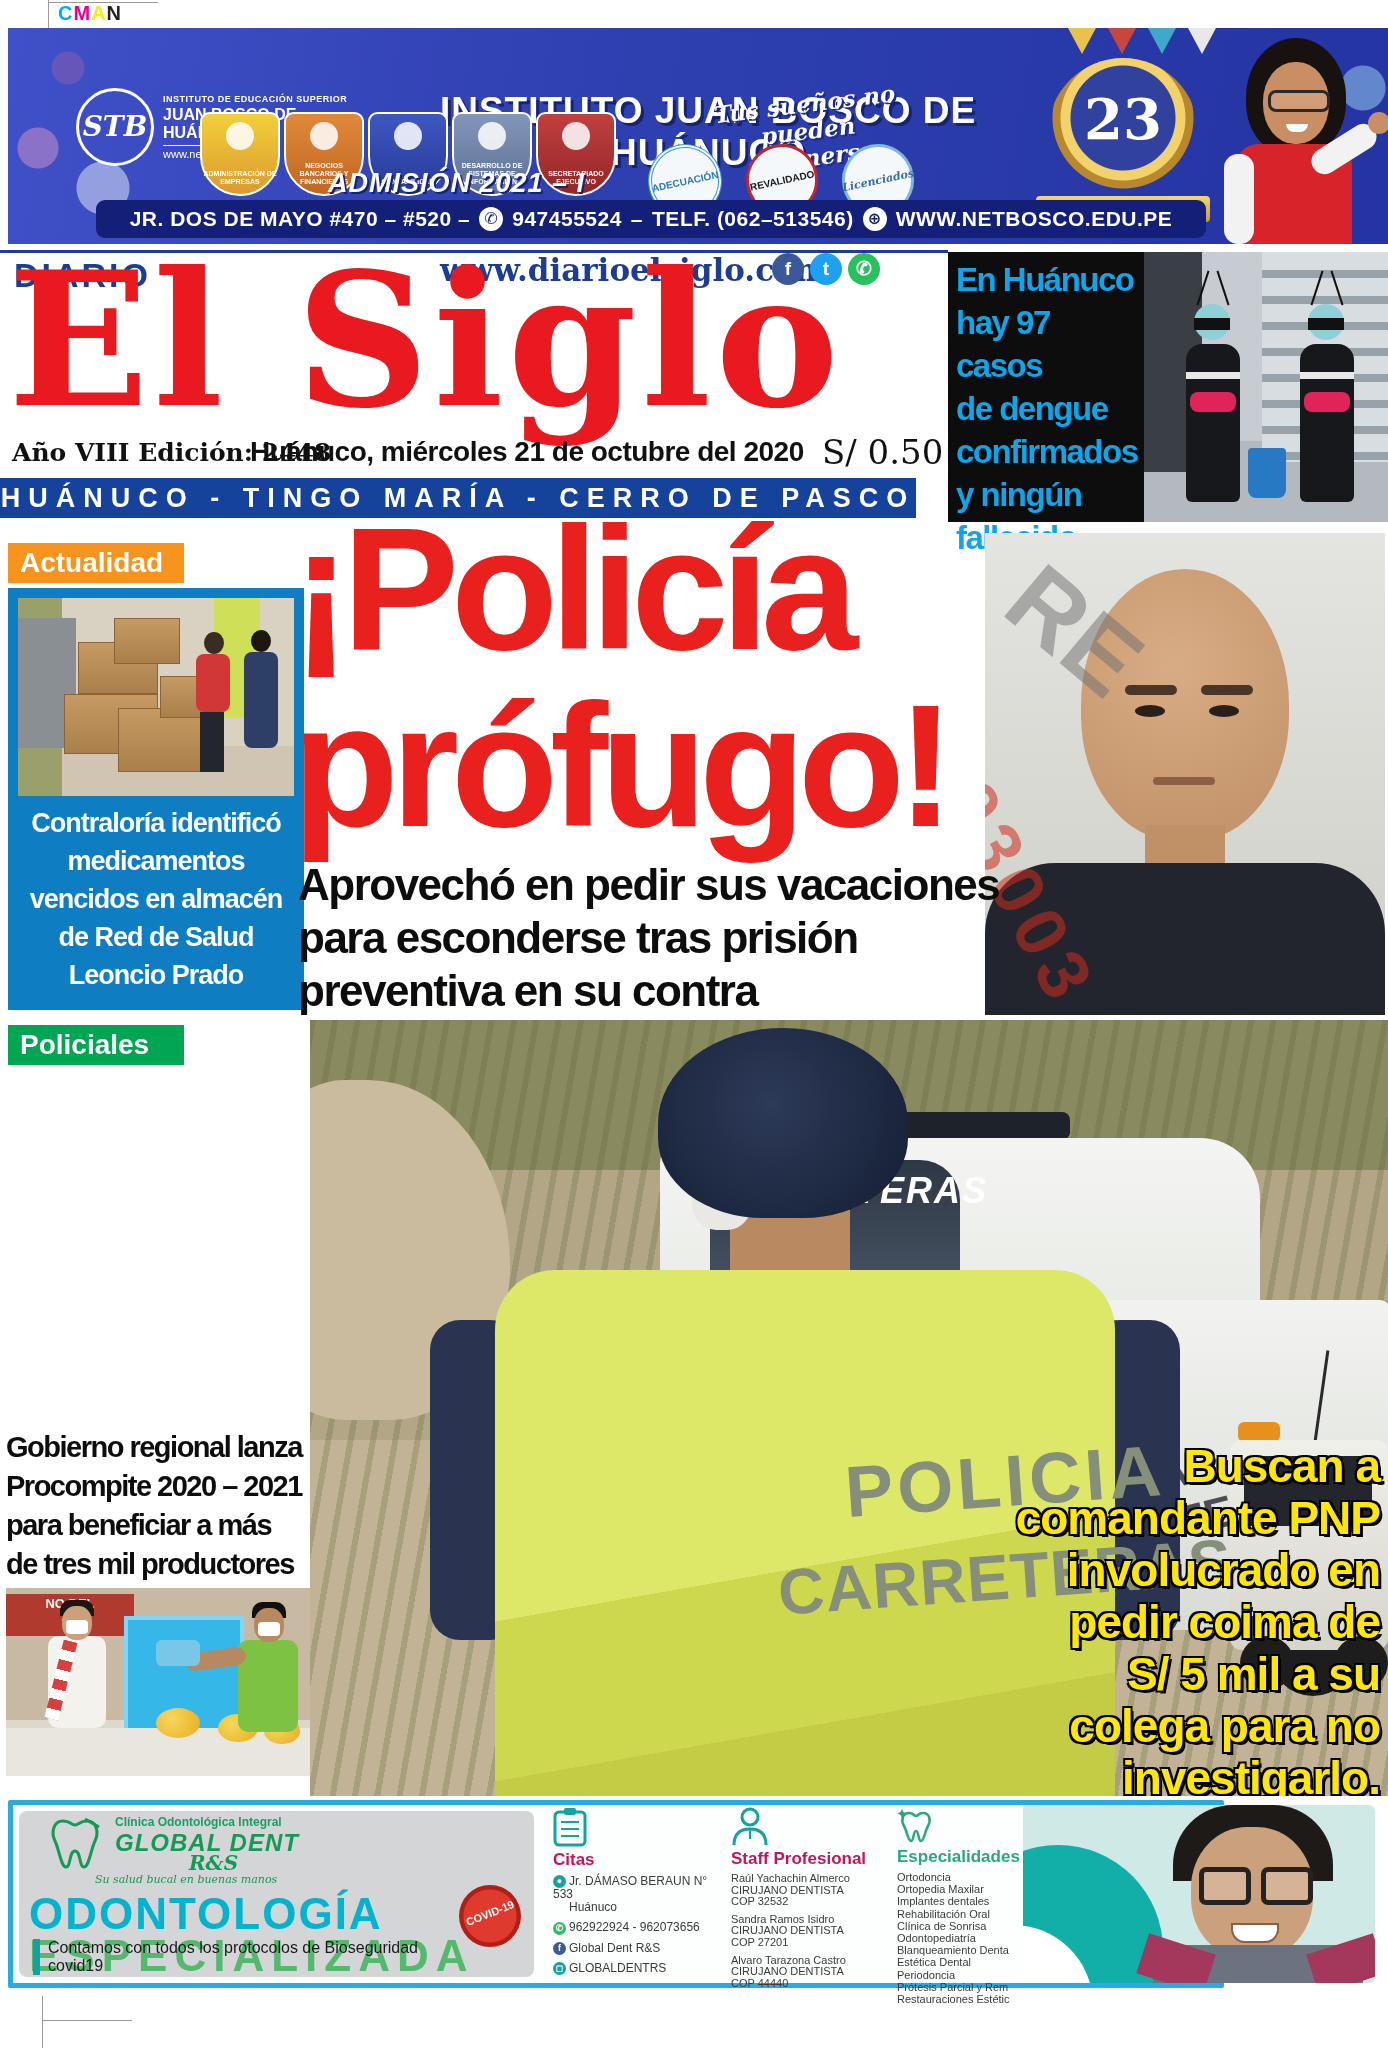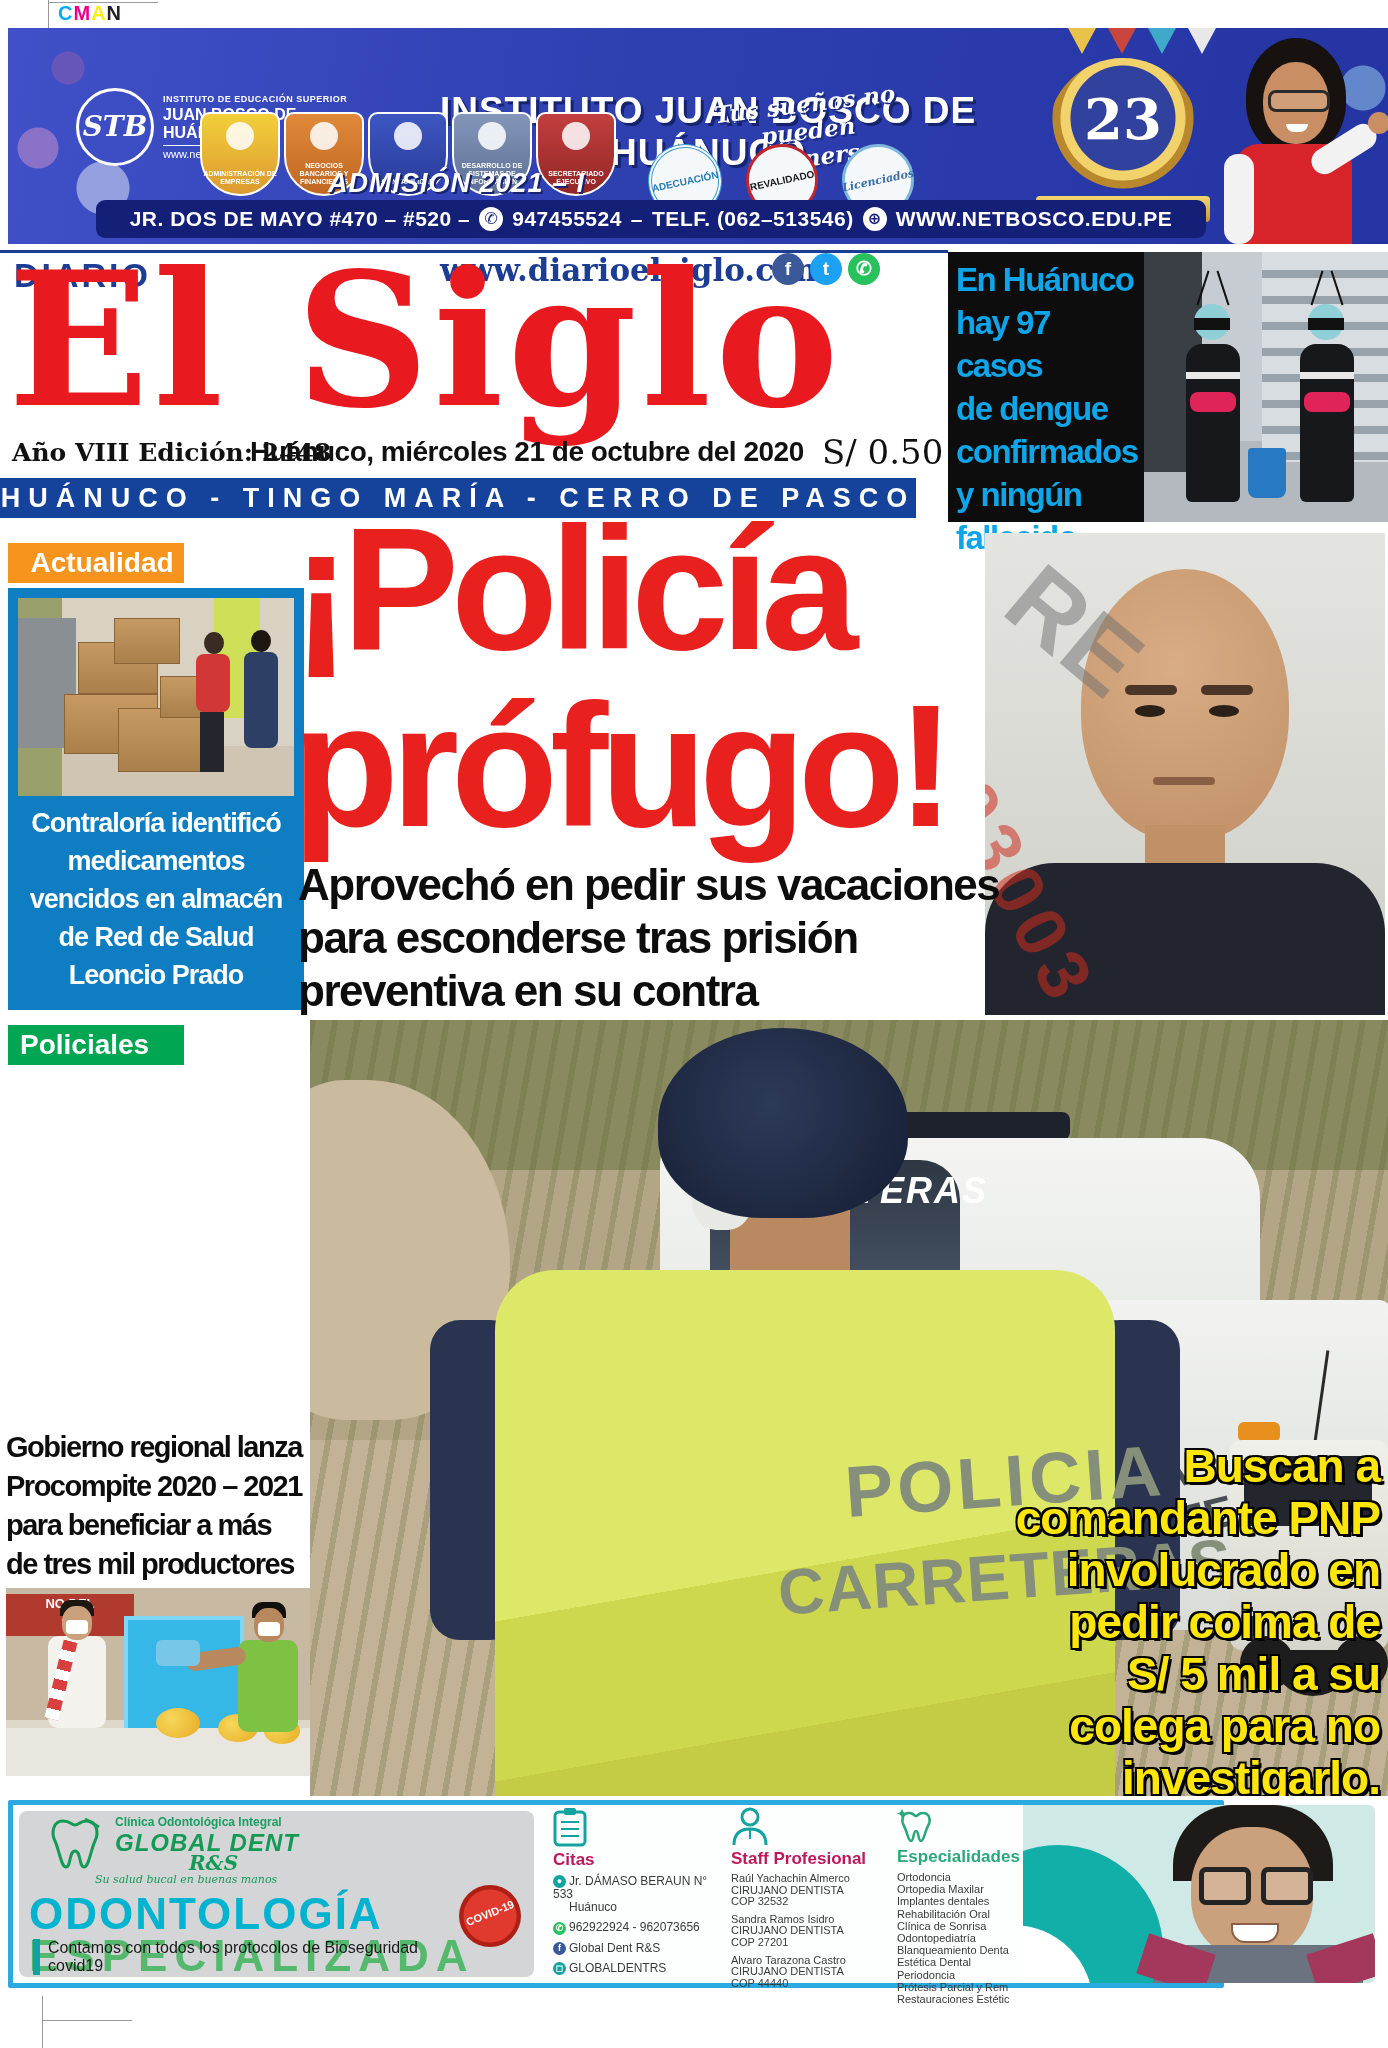--- a/index.html
+++ b/index.html
@@ -104,7 +104,7 @@
   #dg-bucket{left:104px;top:196px;width:38px;height:50px;background:#2779c4;border-radius:4px 4px 8px 8px;}
   
   #act-tag{left:8px;top:543px;width:176px;height:40px;background:#f7941e;color:#fff;
-    font:bold 28px/40px "Liberation Sans",sans-serif;padding-left:12px;box-sizing:border-box;text-align:center;}
+    font:bold 28px/40px "Liberation Sans",sans-serif;padding-left:12px;box-sizing:border-box;}
   #act-box{left:8px;top:588px;width:296px;height:422px;background:#0e7dc2;}
   #act-photo{left:10px;top:10px;width:276px;height:198px;background:linear-gradient(#d9d2c2 0 75%,#cfc5b2 75% 100%);overflow:hidden;}
   #wh-wall{left:0;top:0;width:44px;height:198px;background:#9aa06b;}

